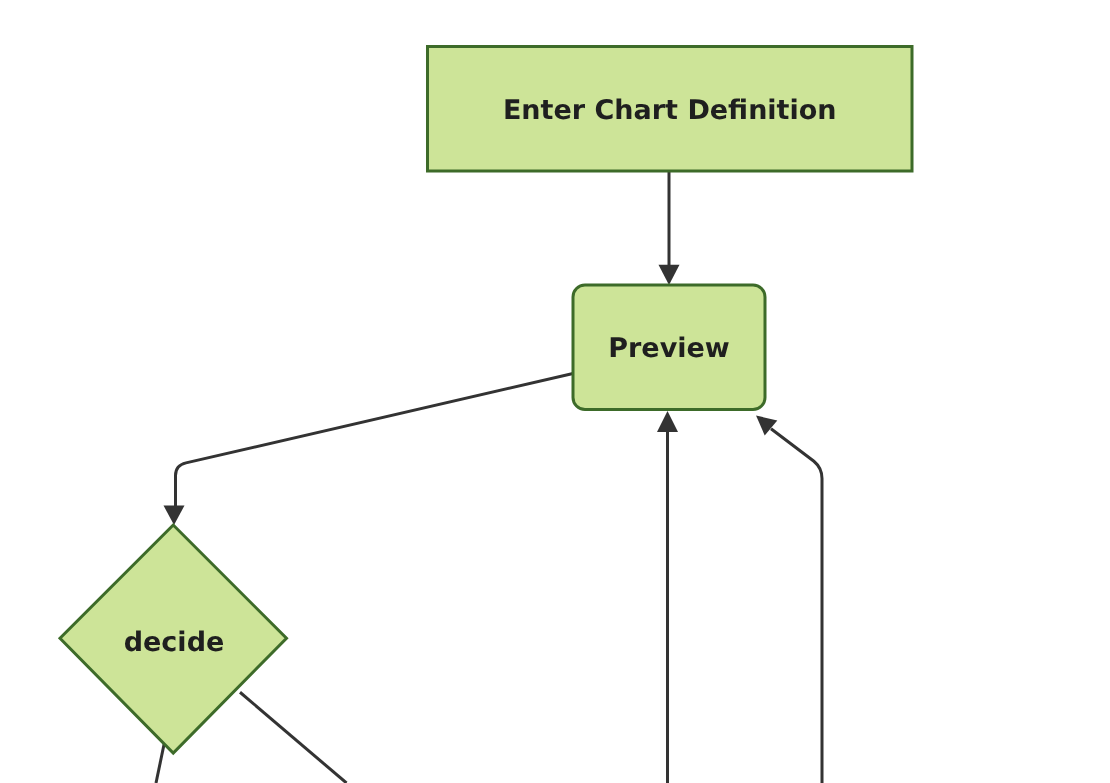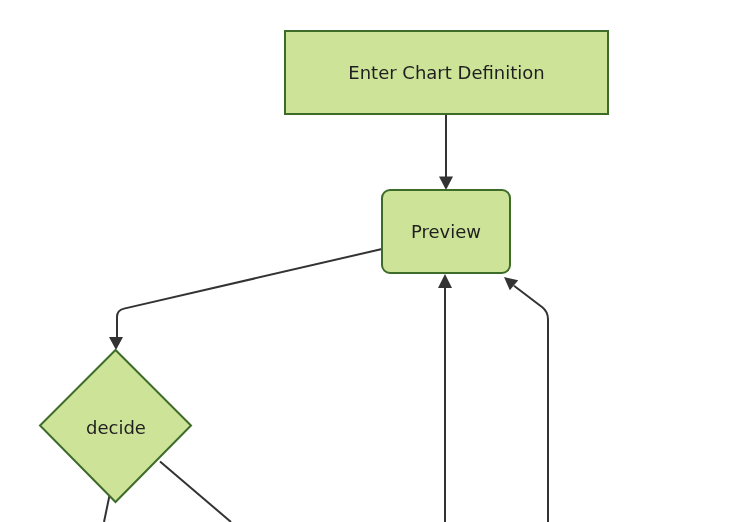--- a/index.html
+++ b/index.html
@@ -18,6 +18,7 @@
     width: 740px;
     height: 522px;
     background: #ffffff;
+    font-weight: bold;
   }
   svg { display: block; }
   .node-shape {

